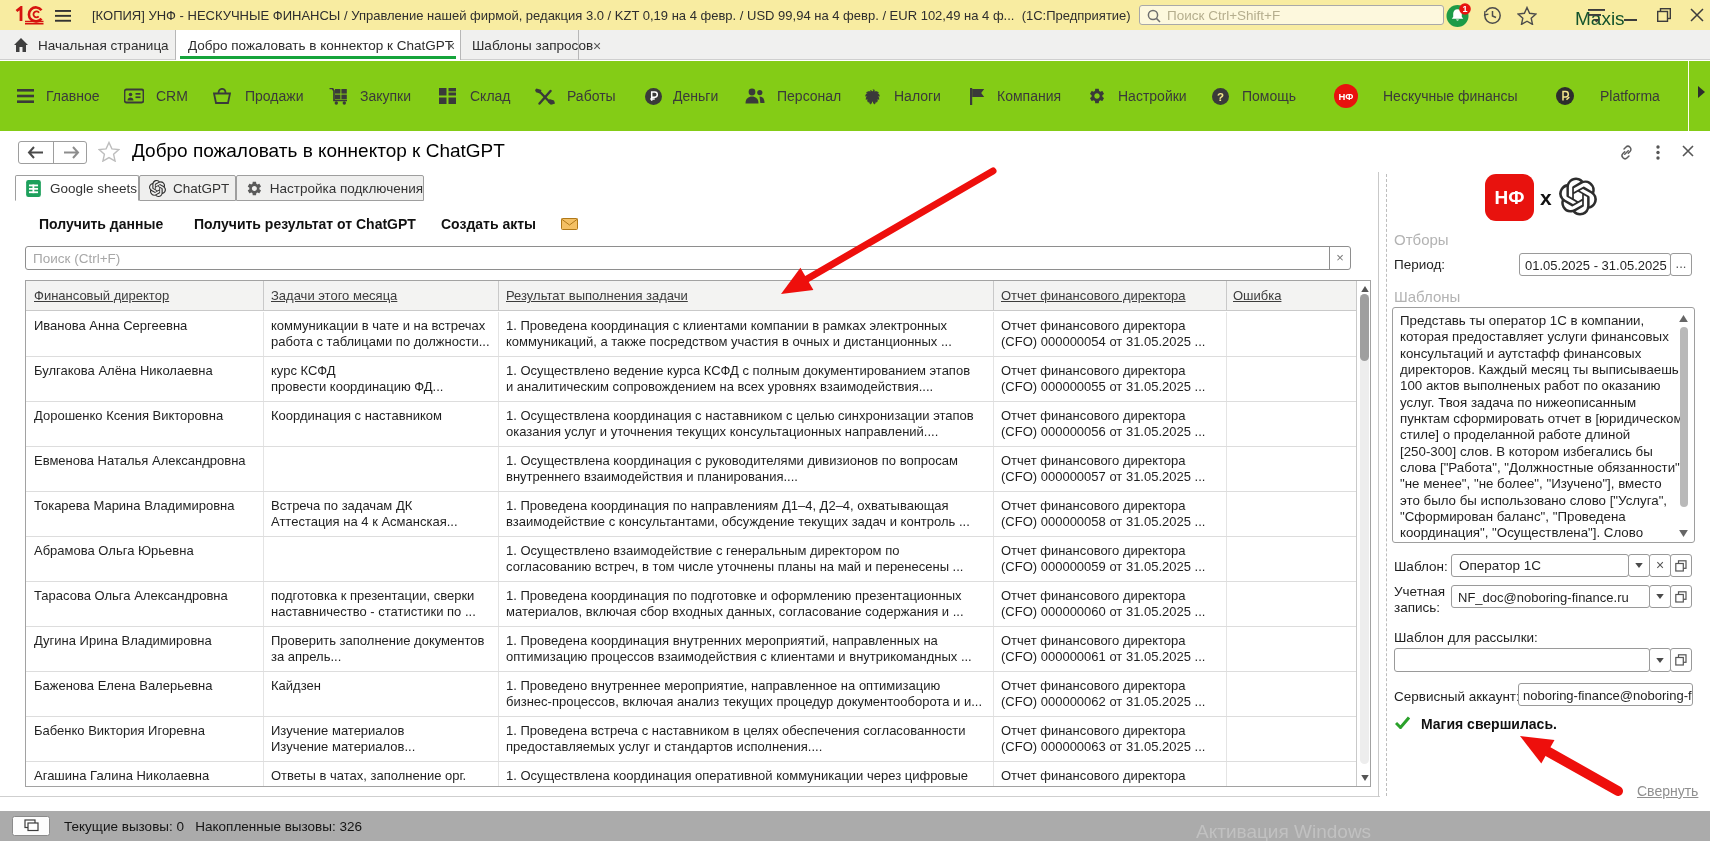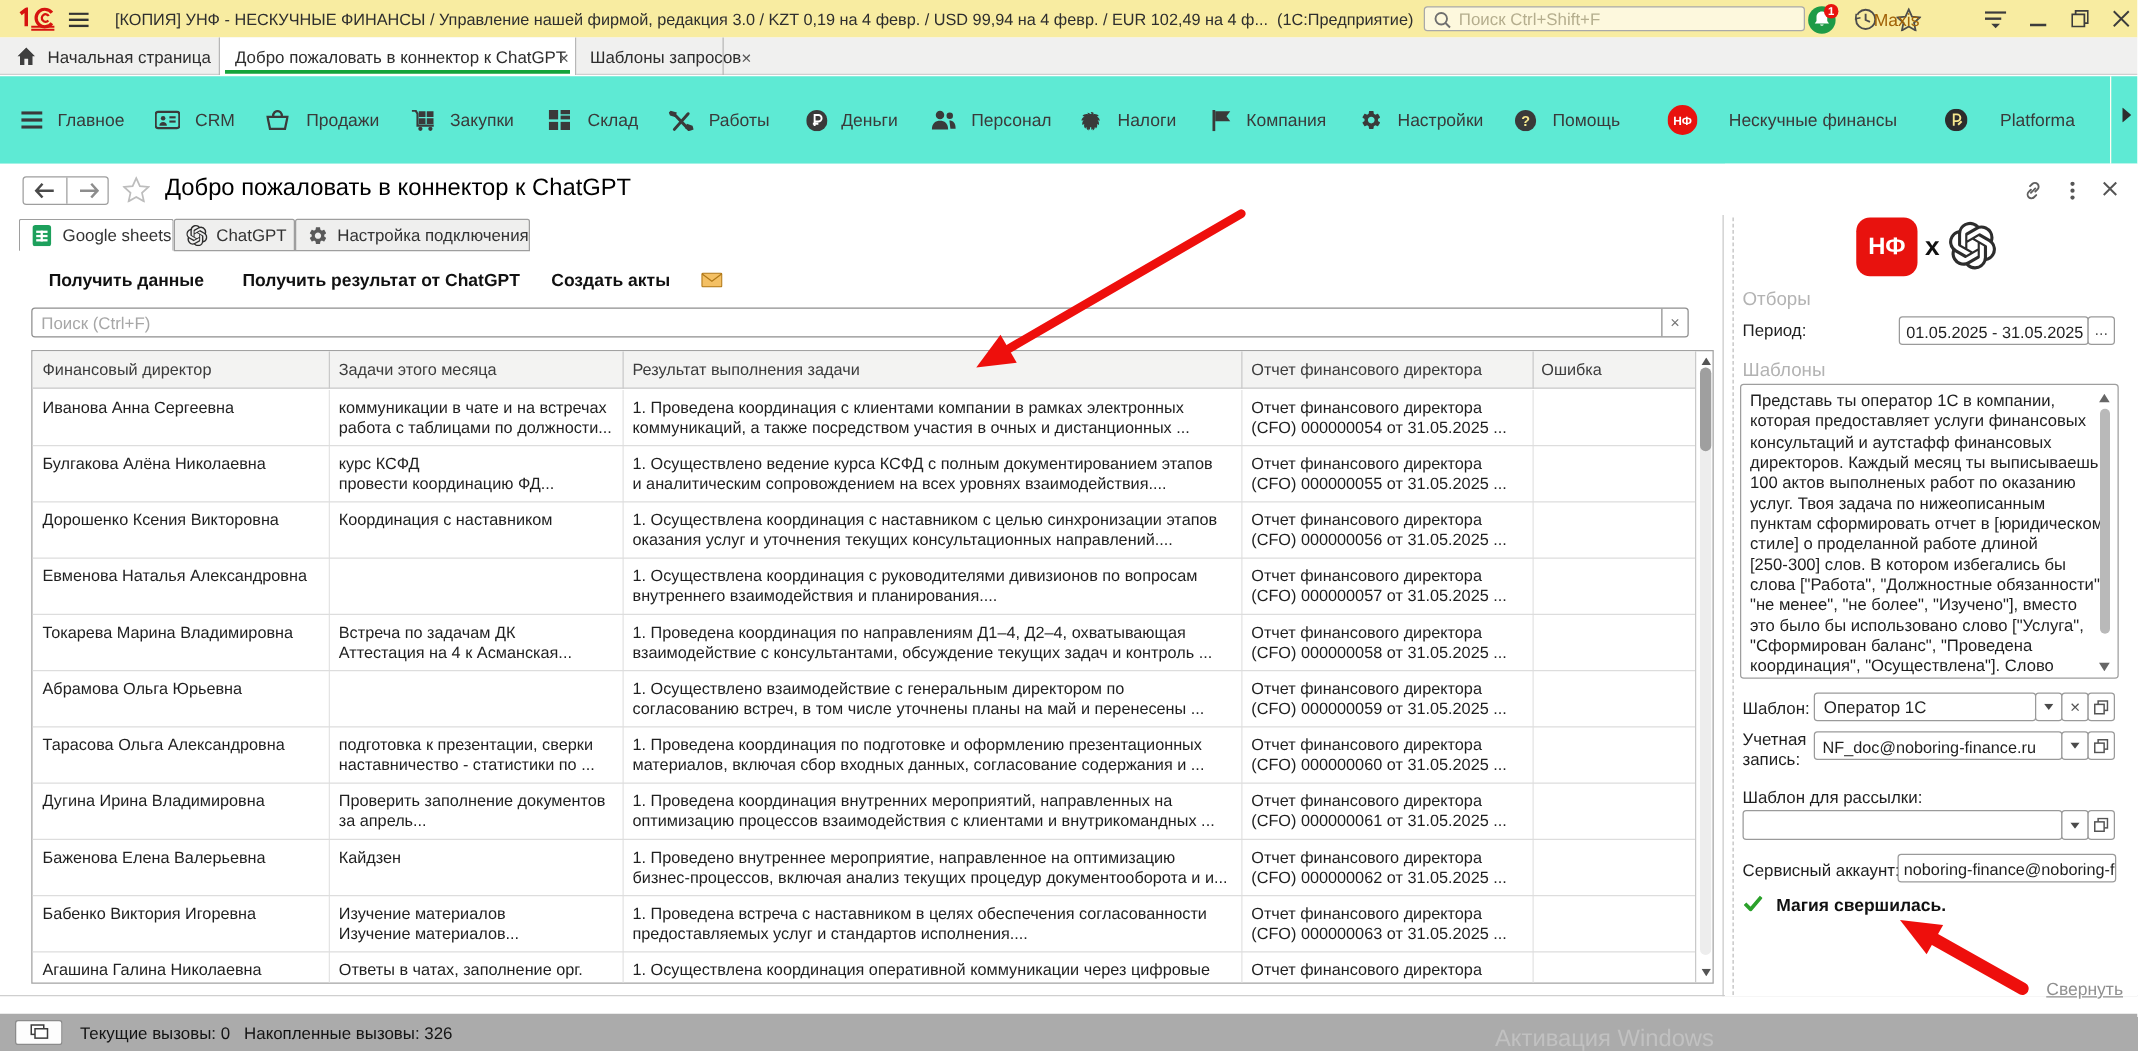--- a/index.html
+++ b/index.html
@@ -107,7 +107,7 @@
   <svg class="abs" style="left:1517px;top:6px" width="20" height="19" viewBox="0 0 20 19">
         <path d="M10 1.5 L12.6 7.3 L18.9 8 L14.2 12.2 L15.5 18.4 L10 15.2 L4.5 18.4 L5.8 12.2 L1.1 8 L7.4 7.3 Z" fill="none" stroke="#4c4c4c" stroke-width="1.4"></path>
       </svg>
-  <div class="abs" style="left:1499px;top:8px;font-size:14px;color:#a16207">Maxis</div>
+  <div class="abs" style="left:1575px;top:8px;font-size:19px;color:#14532d">Maxis</div>
   <svg class="abs" style="left:1588px;top:9px" width="17" height="14" viewBox="0 0 17 14">
         <rect x="0" y="0" width="17" height="1.9" fill="#3c3c3c"></rect>
         <rect x="0" y="5" width="13" height="1.9" fill="#3c3c3c"></rect>

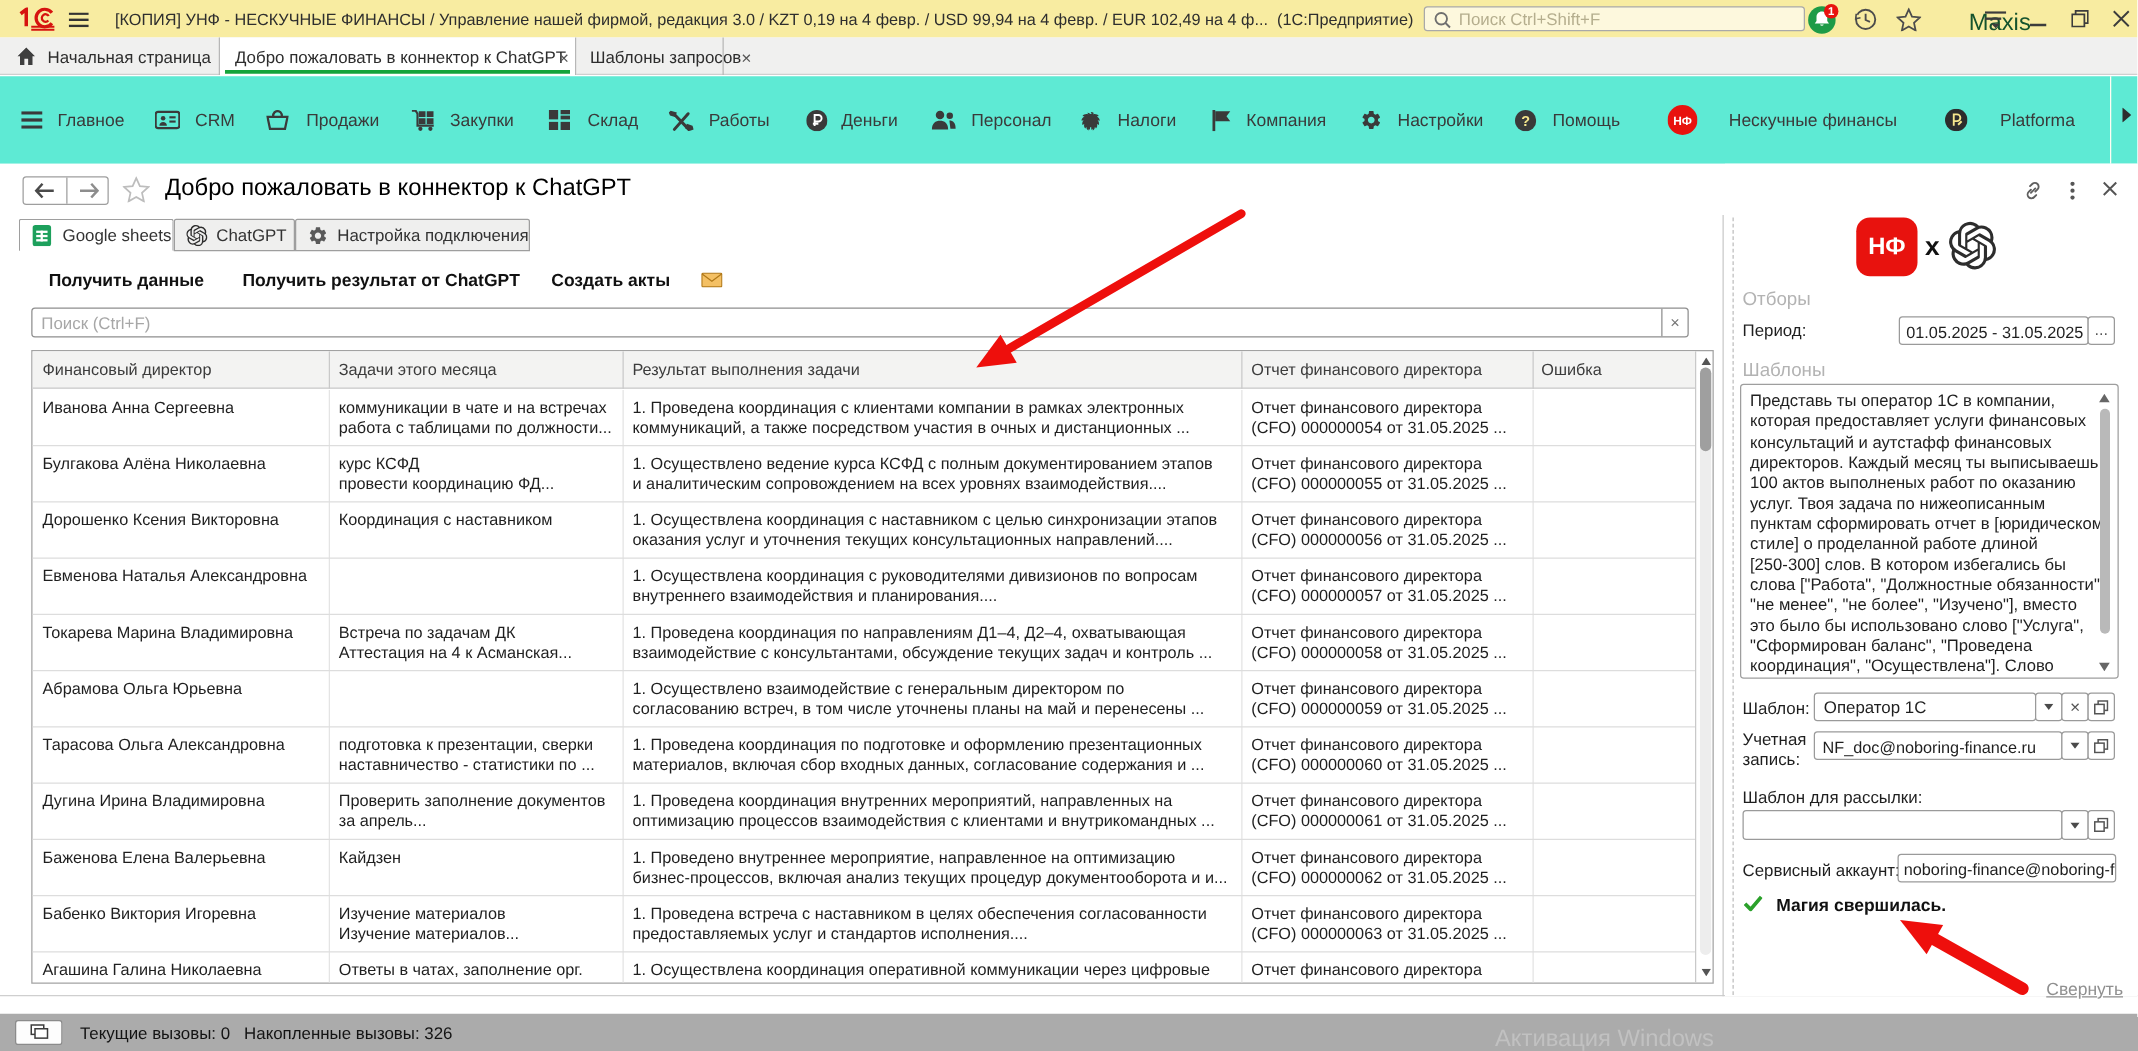--- a/index.html
+++ b/index.html
@@ -23,7 +23,7 @@
 #wtab2 .green { position:absolute; left:4px; right:4px; bottom:1px; height:3px; background:#15a43b; }
 
 
-#ribbon { position:absolute; left:0; top:61px; width:1710px; height:70px; background:#5eead4; }
+#ribbon { position:absolute; left:0; top:61px; width:1710px; height:70px; background:#84cc16; }
 .ritem { position:absolute; top:0; height:70px; display:flex; align-items:center; }
 .ritem .txt { position:absolute; top:50%; transform:translateY(-50%); font-size:14px; color:#3a3a3a; white-space:nowrap; }
 

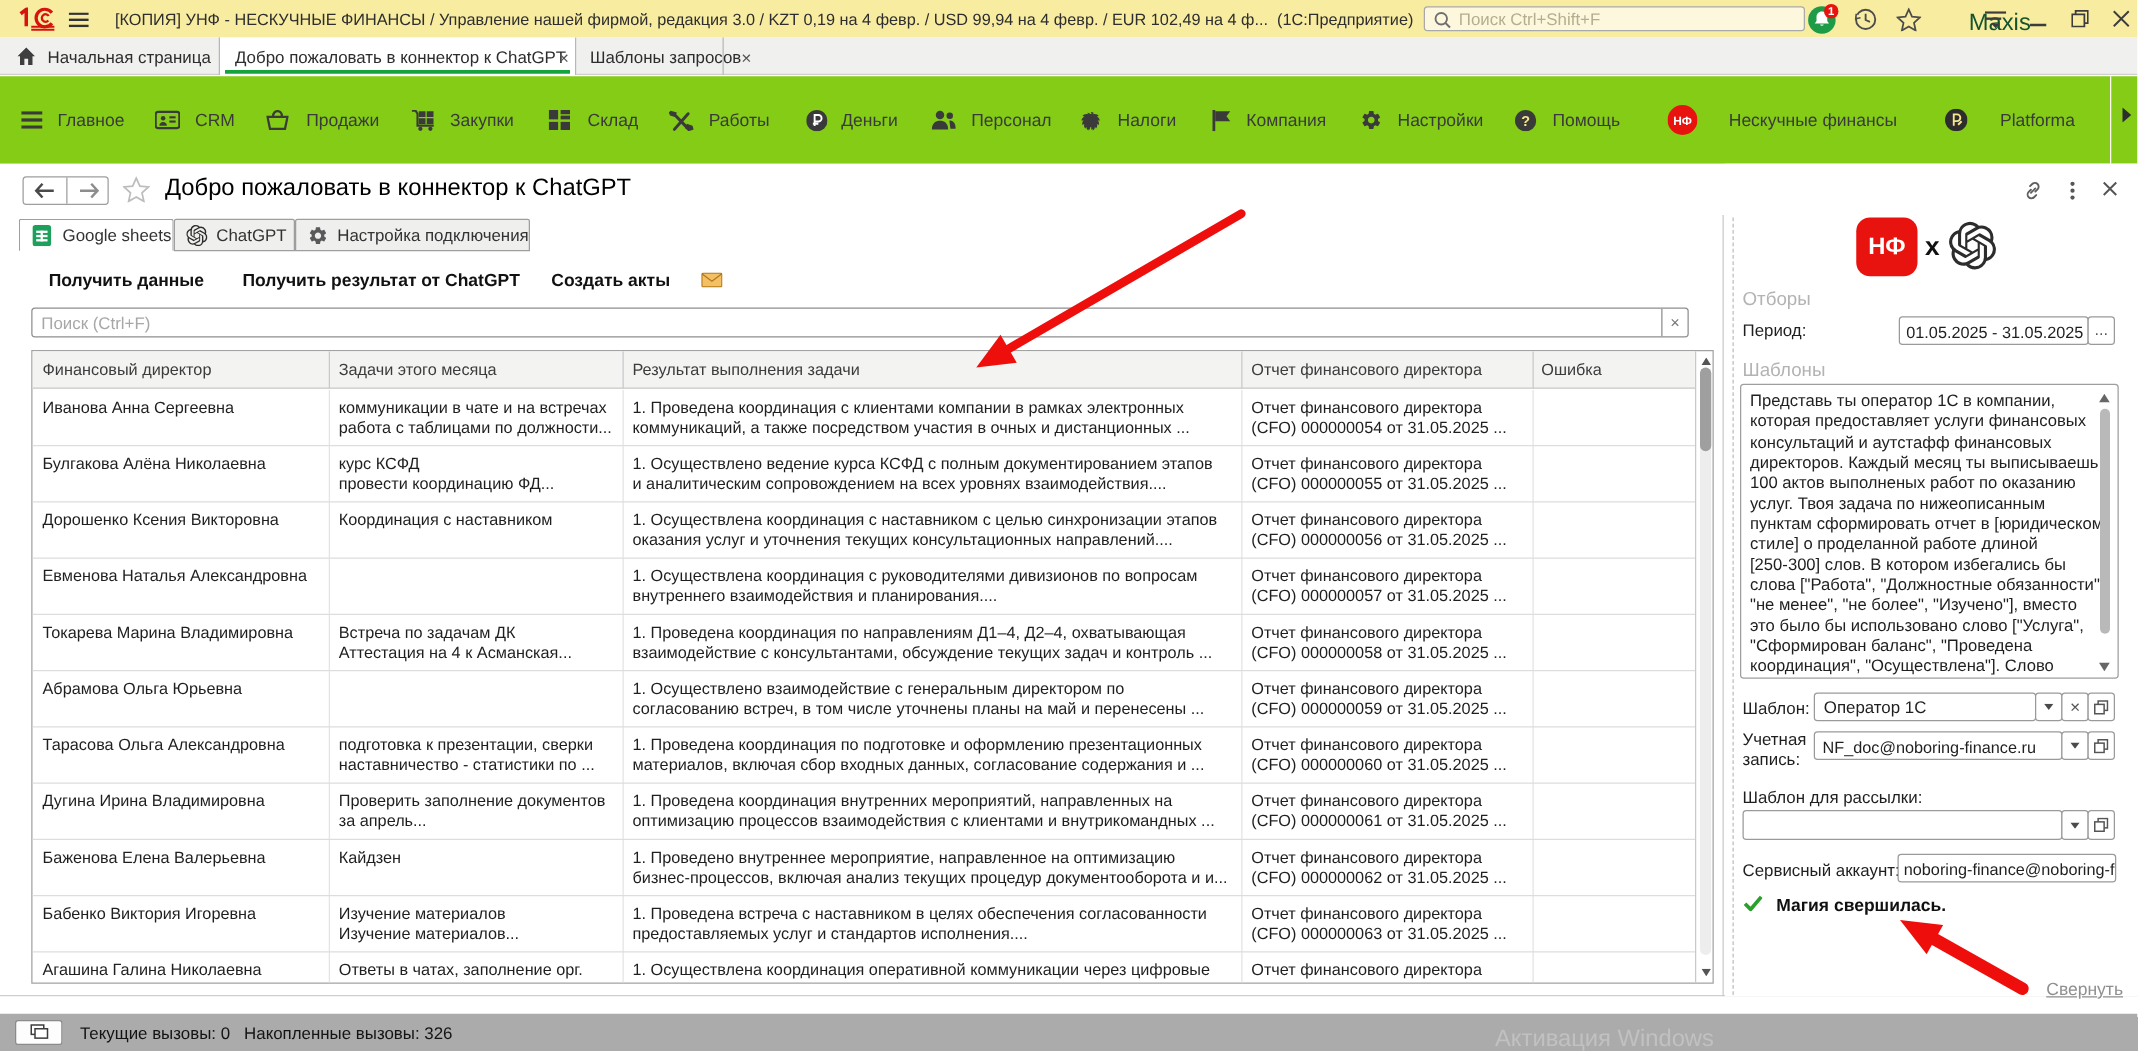--- a/index.html
+++ b/index.html
@@ -46,7 +46,7 @@
 
 #grid { position:absolute; left:25px; top:149px; width:1346px; height:507px; border:1px solid #a2a2a2; background:#fff; overflow:hidden; }
 #ghead { position:absolute; left:0; top:0; width:1330px; height:30px; background:#f3f3f2; border-bottom:1px solid #c9c9c9; }
-#ghead .h { position:absolute; top:7px; font-size:13px; color:#3c3c3c; white-space:nowrap; }
+#ghead .h { position:absolute; top:7px; font-size:13px; color:#3c3c3c; white-space:nowrap;text-decoration:underline; }
 .vline { position:absolute; top:0; width:1px; height:507px; background:#e4e4e4; }
 .vlineh { position:absolute; top:0; width:1px; height:30px; background:#c9c9c9; }
 .grow { position:absolute; left:0; width:1330px; height:45px; border-bottom:1px solid #ddd; overflow:hidden; }

